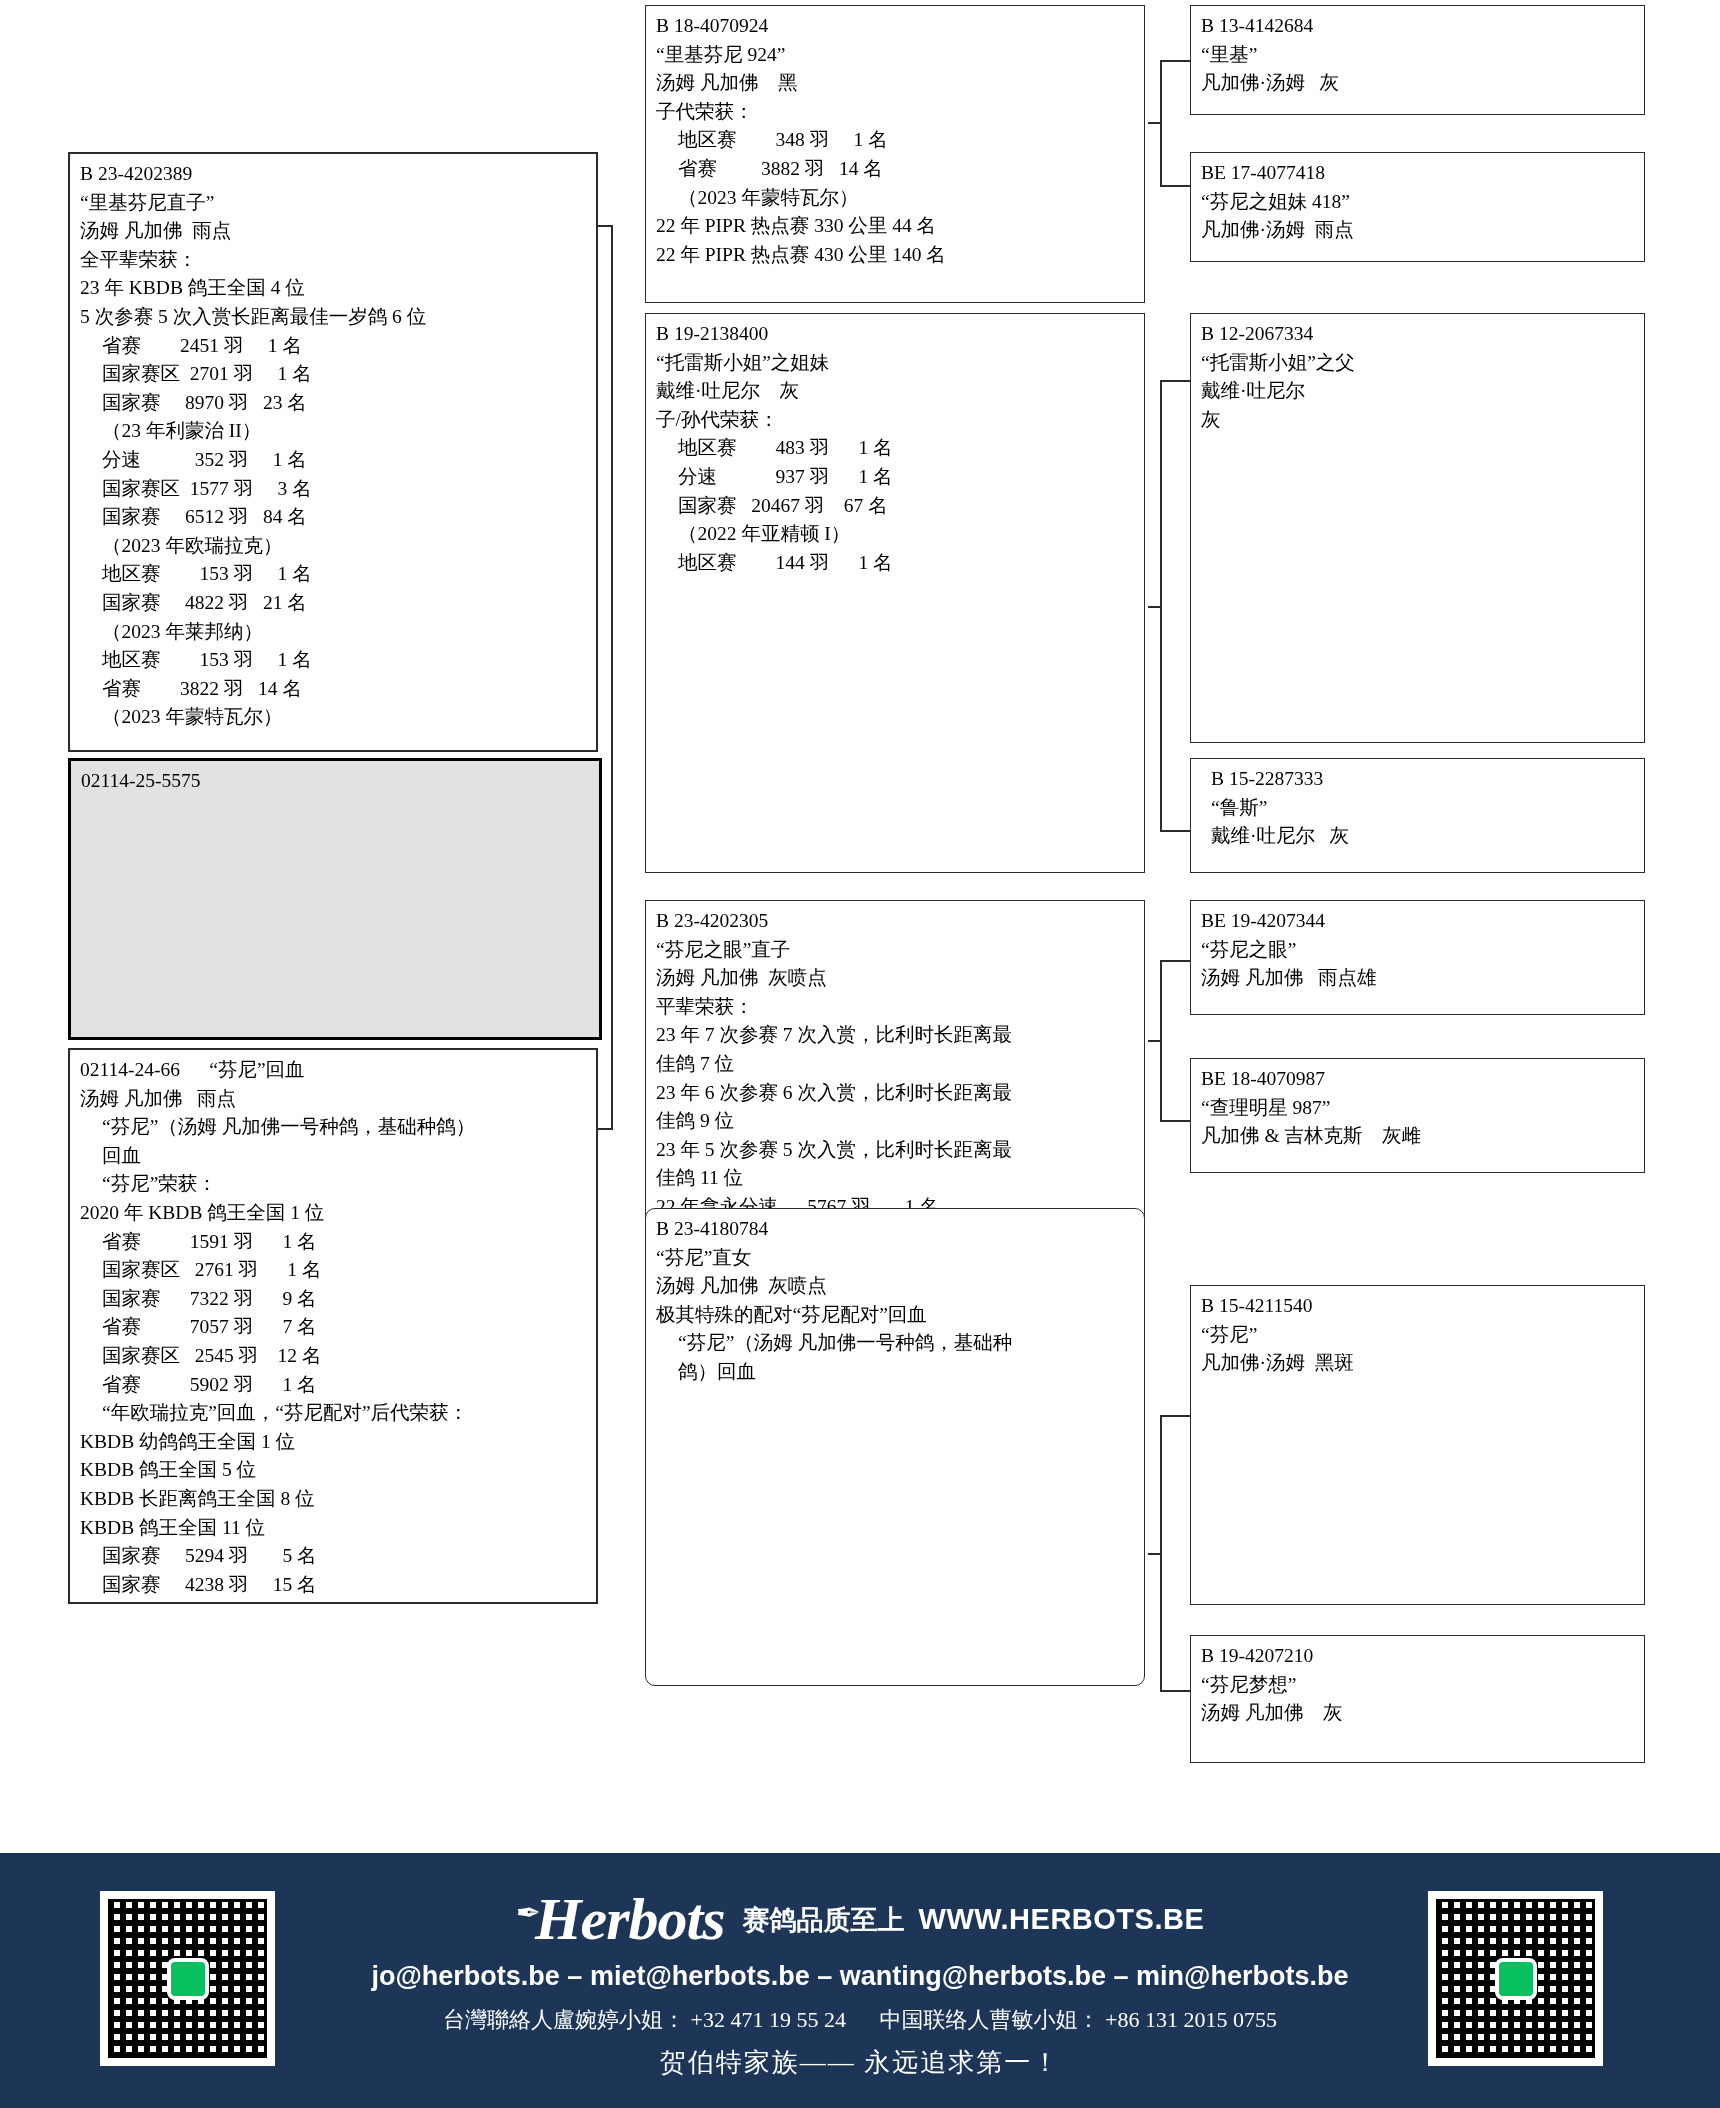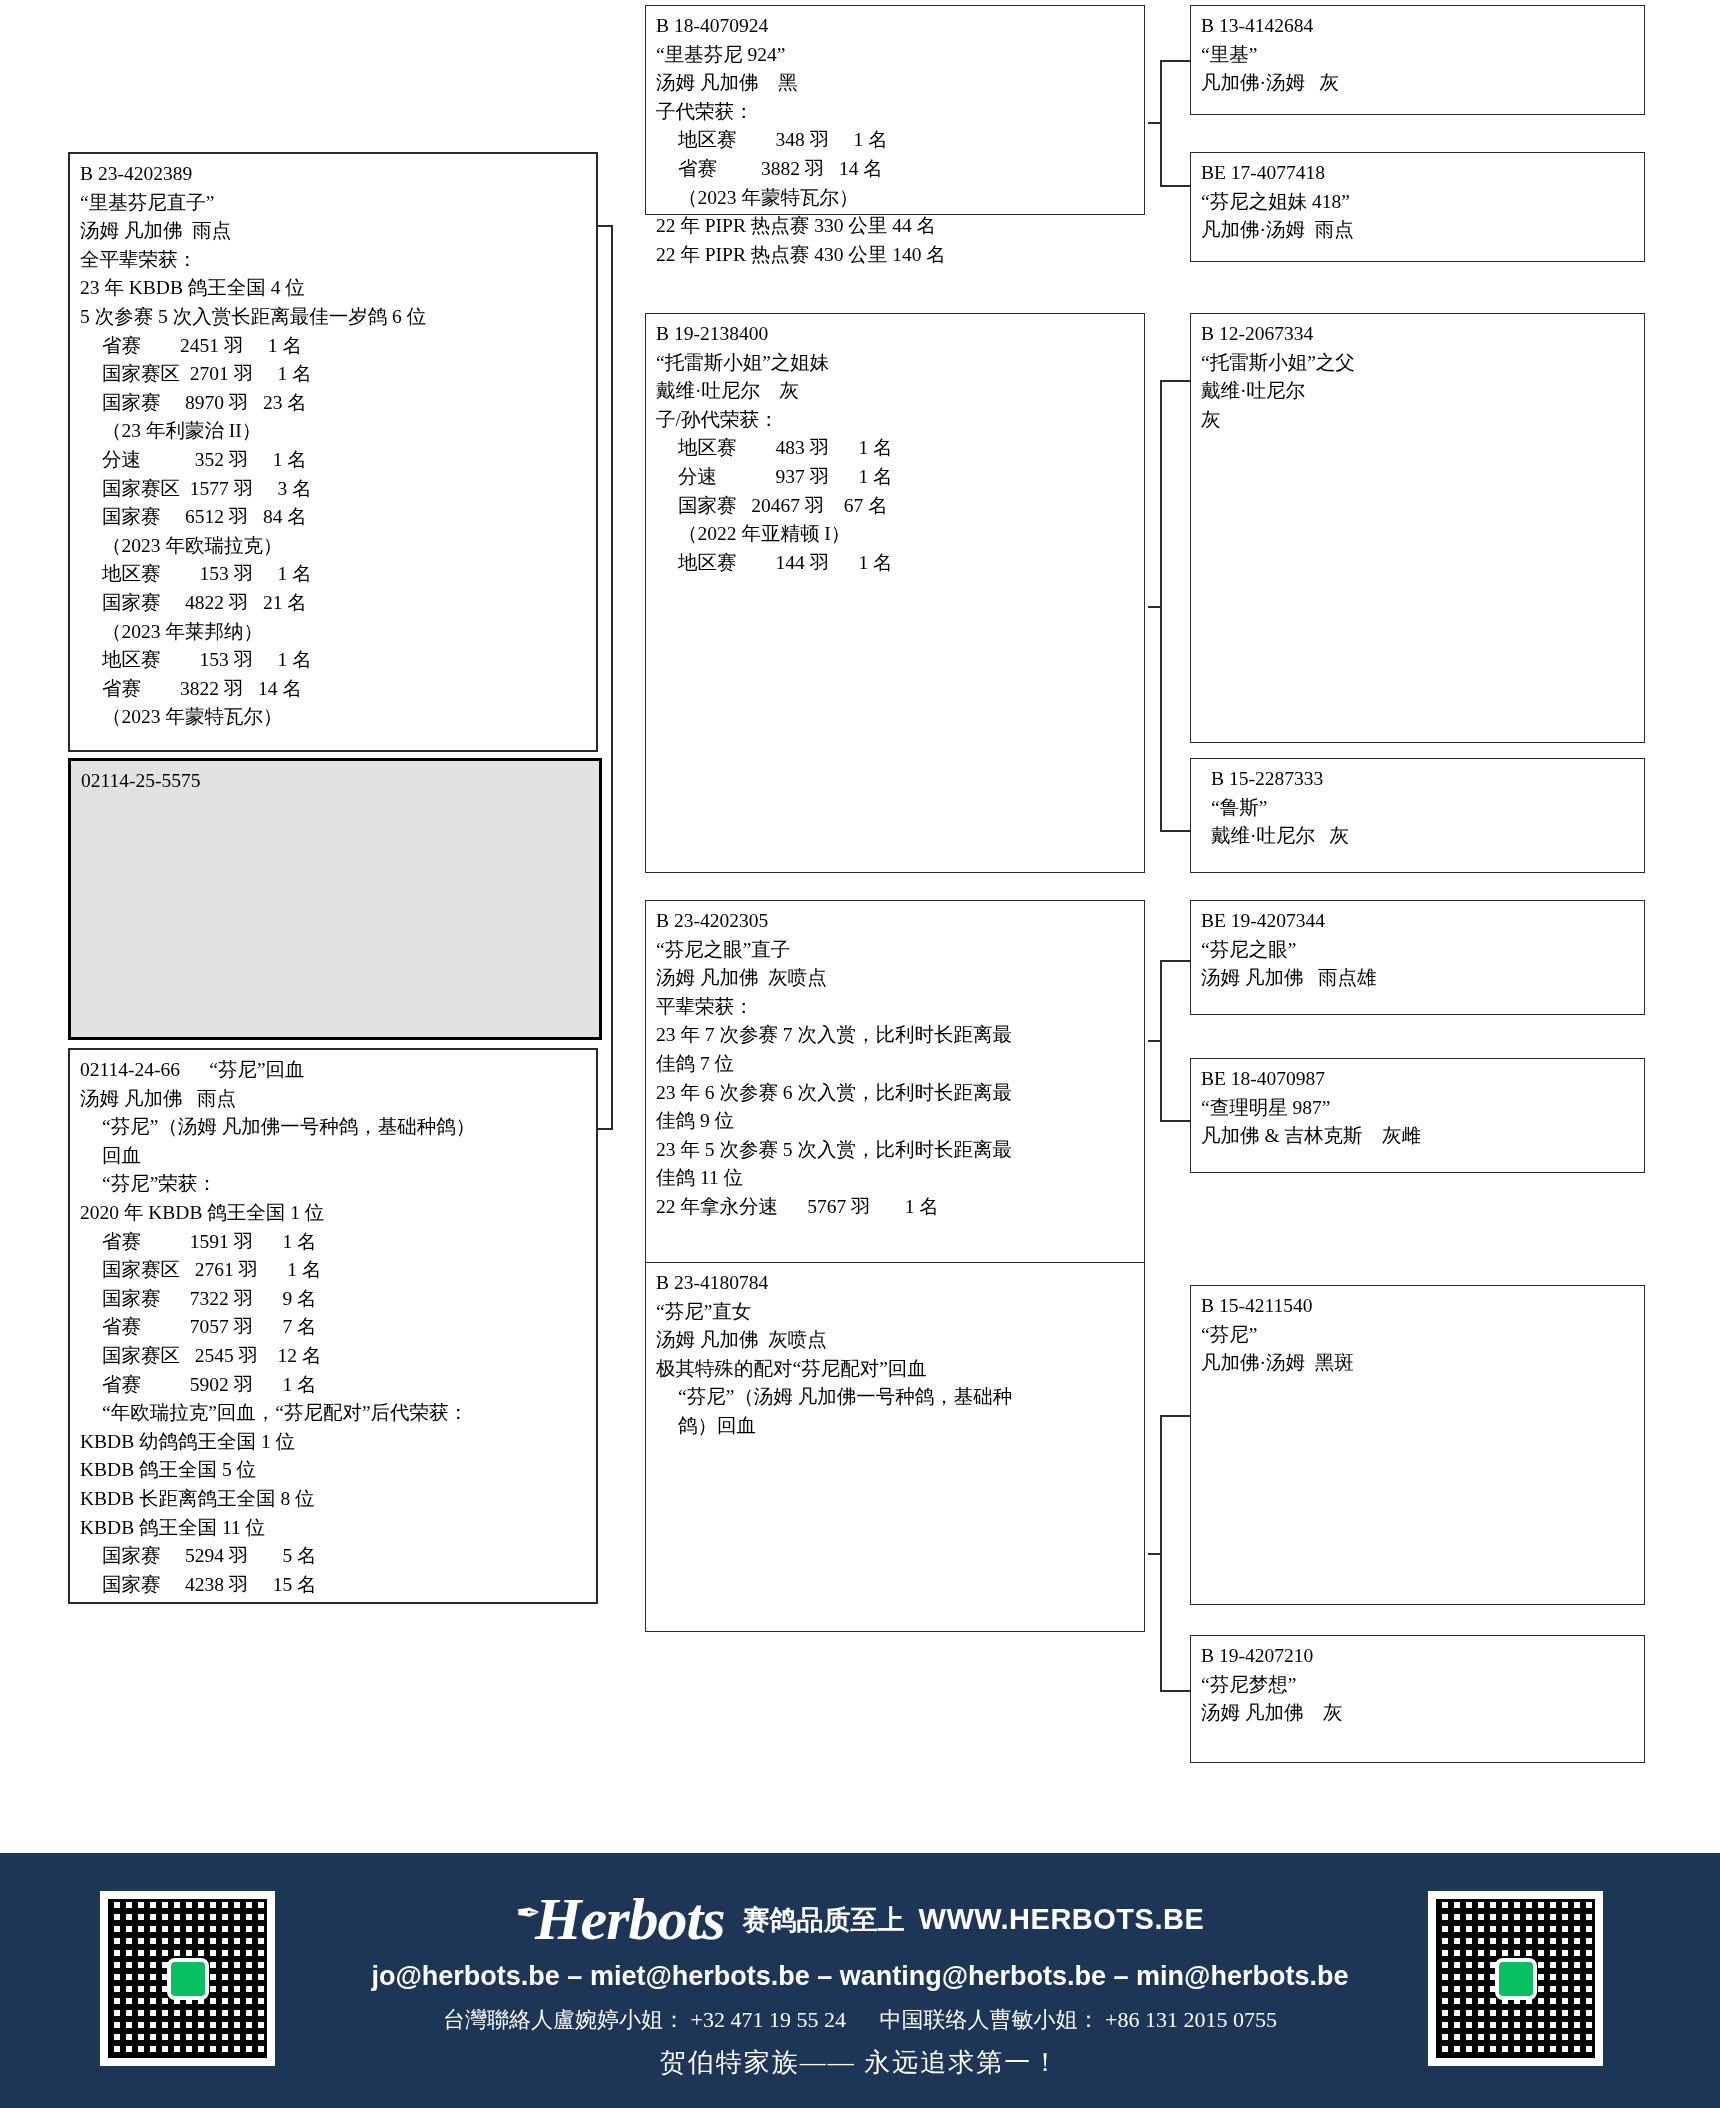--- a/index.html
+++ b/index.html
@@ -116,7 +116,7 @@
     <div class="line ind1">国家赛     4238 羽     15 名</div>
   </div>
 
-  <div class="box" style="left:645px;top:5px;width:500px;height:210px;">
+  <div class="box" style="left:645px;top:5px;width:500px;height:298px;">
     <div class="line">B 18-4070924</div>
     <div class="line">“里基芬尼 924”</div>
     <div class="line">汤姆 凡加佛    黑</div>

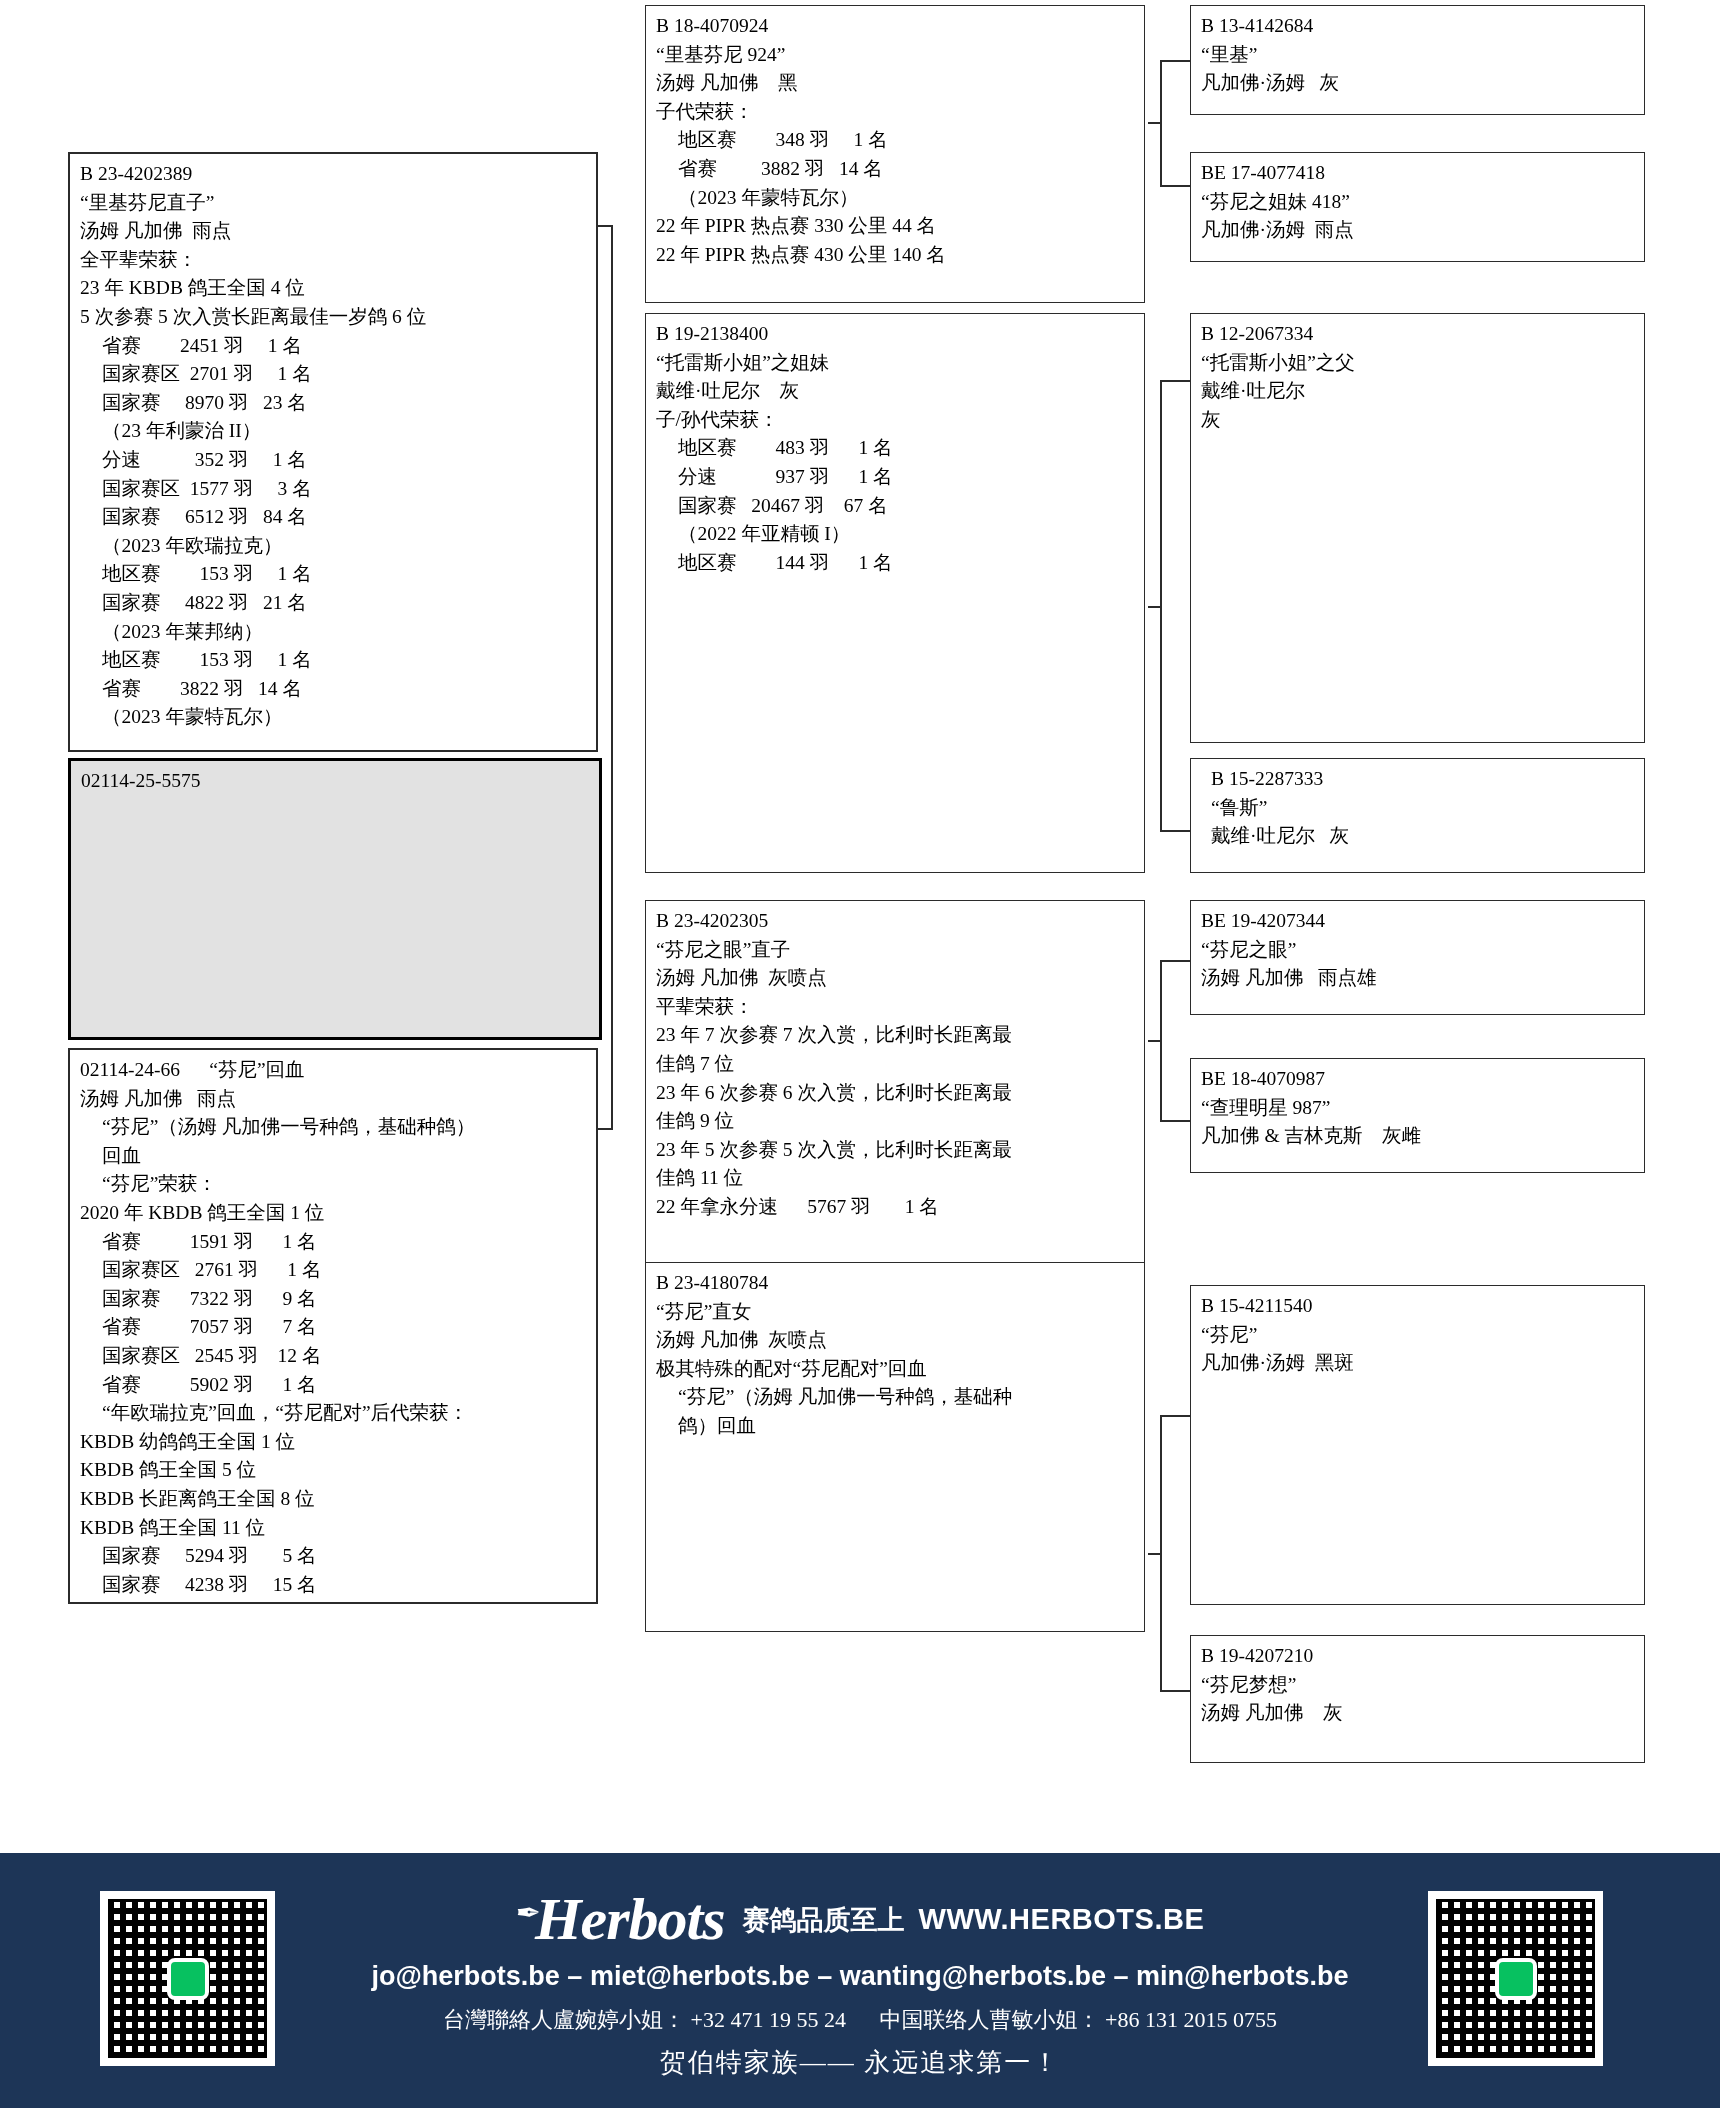--- a/index.html
+++ b/index.html
@@ -154,7 +154,7 @@
     <div class="line">22 年拿永分速      5767 羽       1 名</div>
   </div>
 
-  <div class="box" style="left:645px;top:1262px;width:500px;height:370px;">
+  <div class="box" style="left:645px;top:1208px;width:500px;height:478px;border-radius:10px;">
     <div class="line">B 23-4180784</div>
     <div class="line">“芬尼”直女</div>
     <div class="line">汤姆 凡加佛  灰喷点</div>

